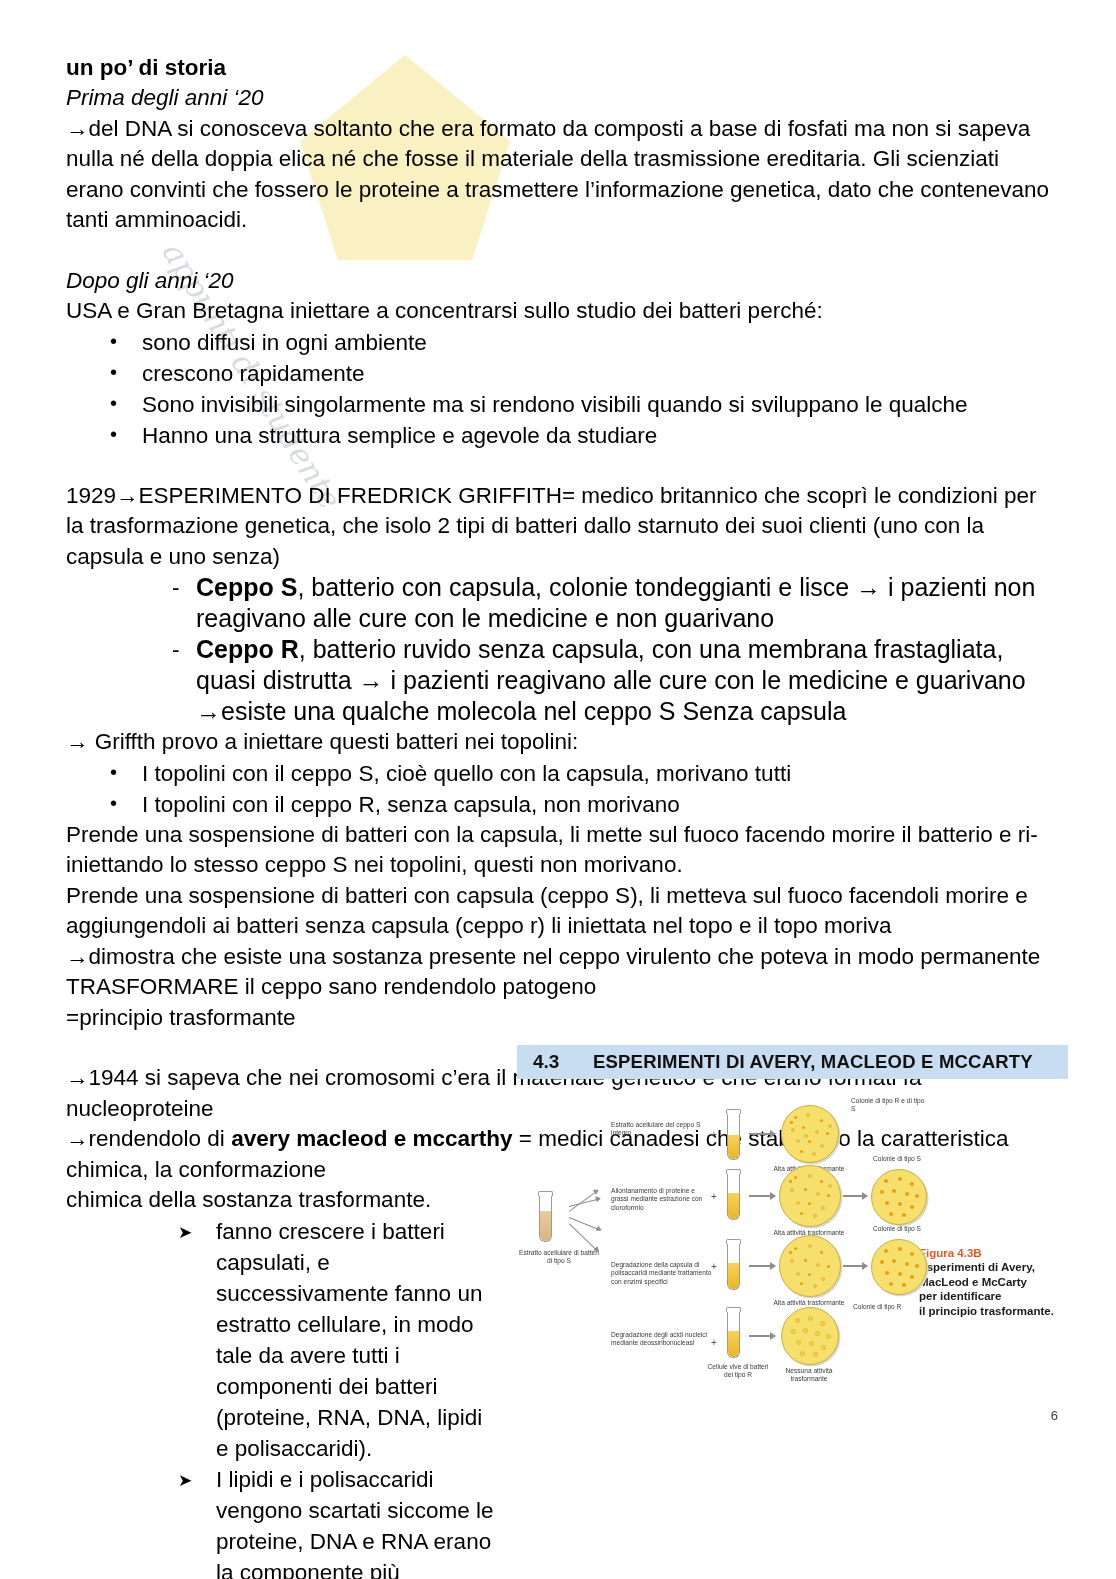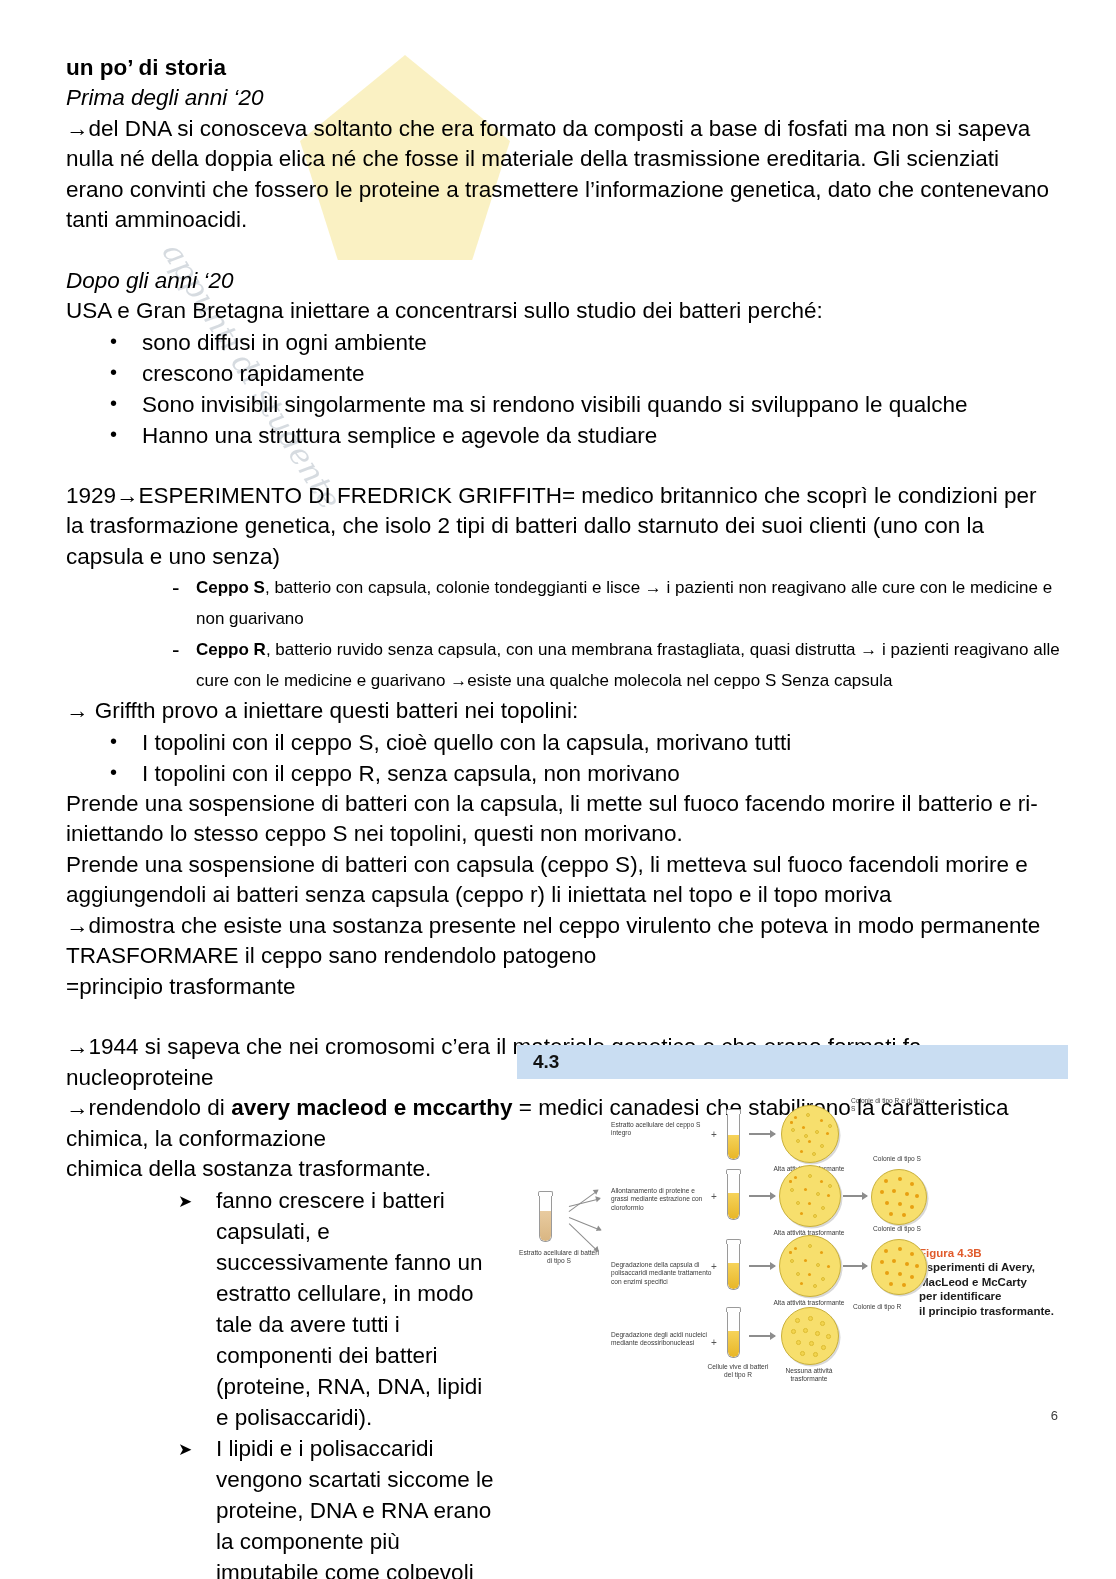--- a/index.html
+++ b/index.html
@@ -65,7 +65,7 @@
     content:"\2022"; position:absolute; left:44px; top:-1px; font-size:20px;
   }
   ul.dash > li {
-    position:relative; padding-left:130px; font-size:17px; line-height:31px;
+    position:relative; padding-left:130px; font-size:25px; line-height:31px;
     margin-bottom:0;
   }
   ul.dash > li::before {

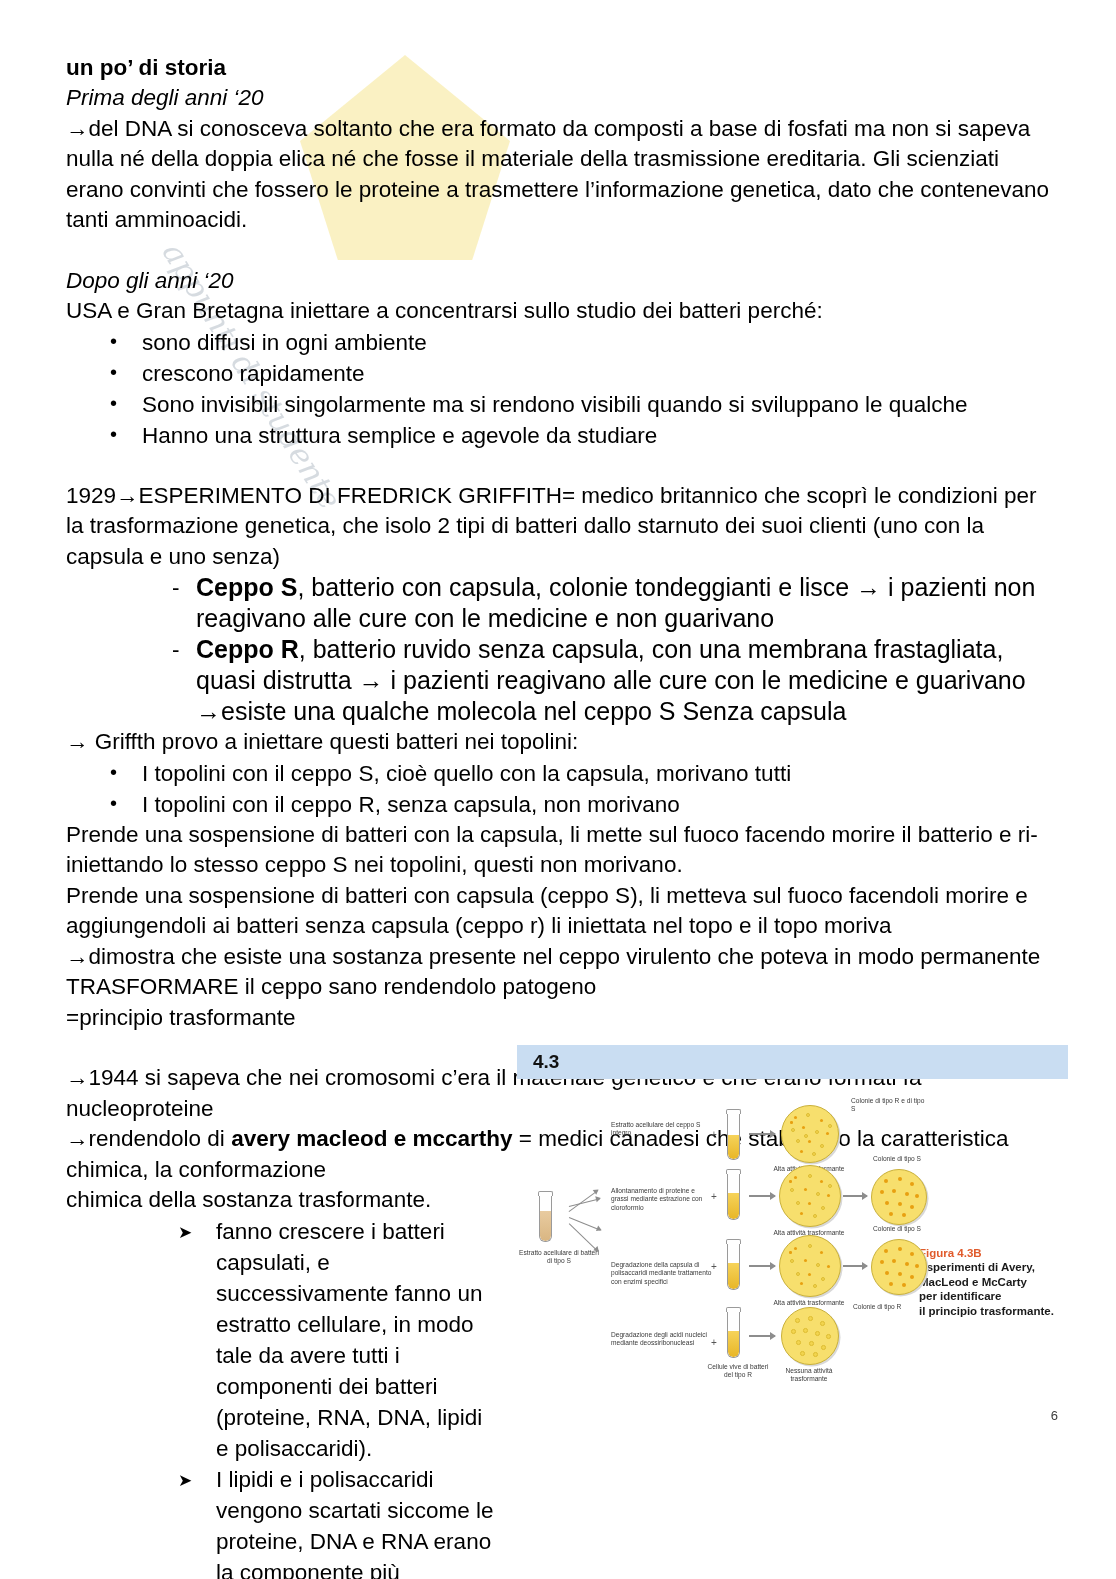--- a/index.html
+++ b/index.html
@@ -246,6 +246,7 @@
   <div class="fig-head">
     <div class="num">4.3</div>
     <div>
+      <div class="ttl">ESPERIMENTI DI AVERY, MACLEOD E MCCARTY</div>
     </div>
   </div>
 

